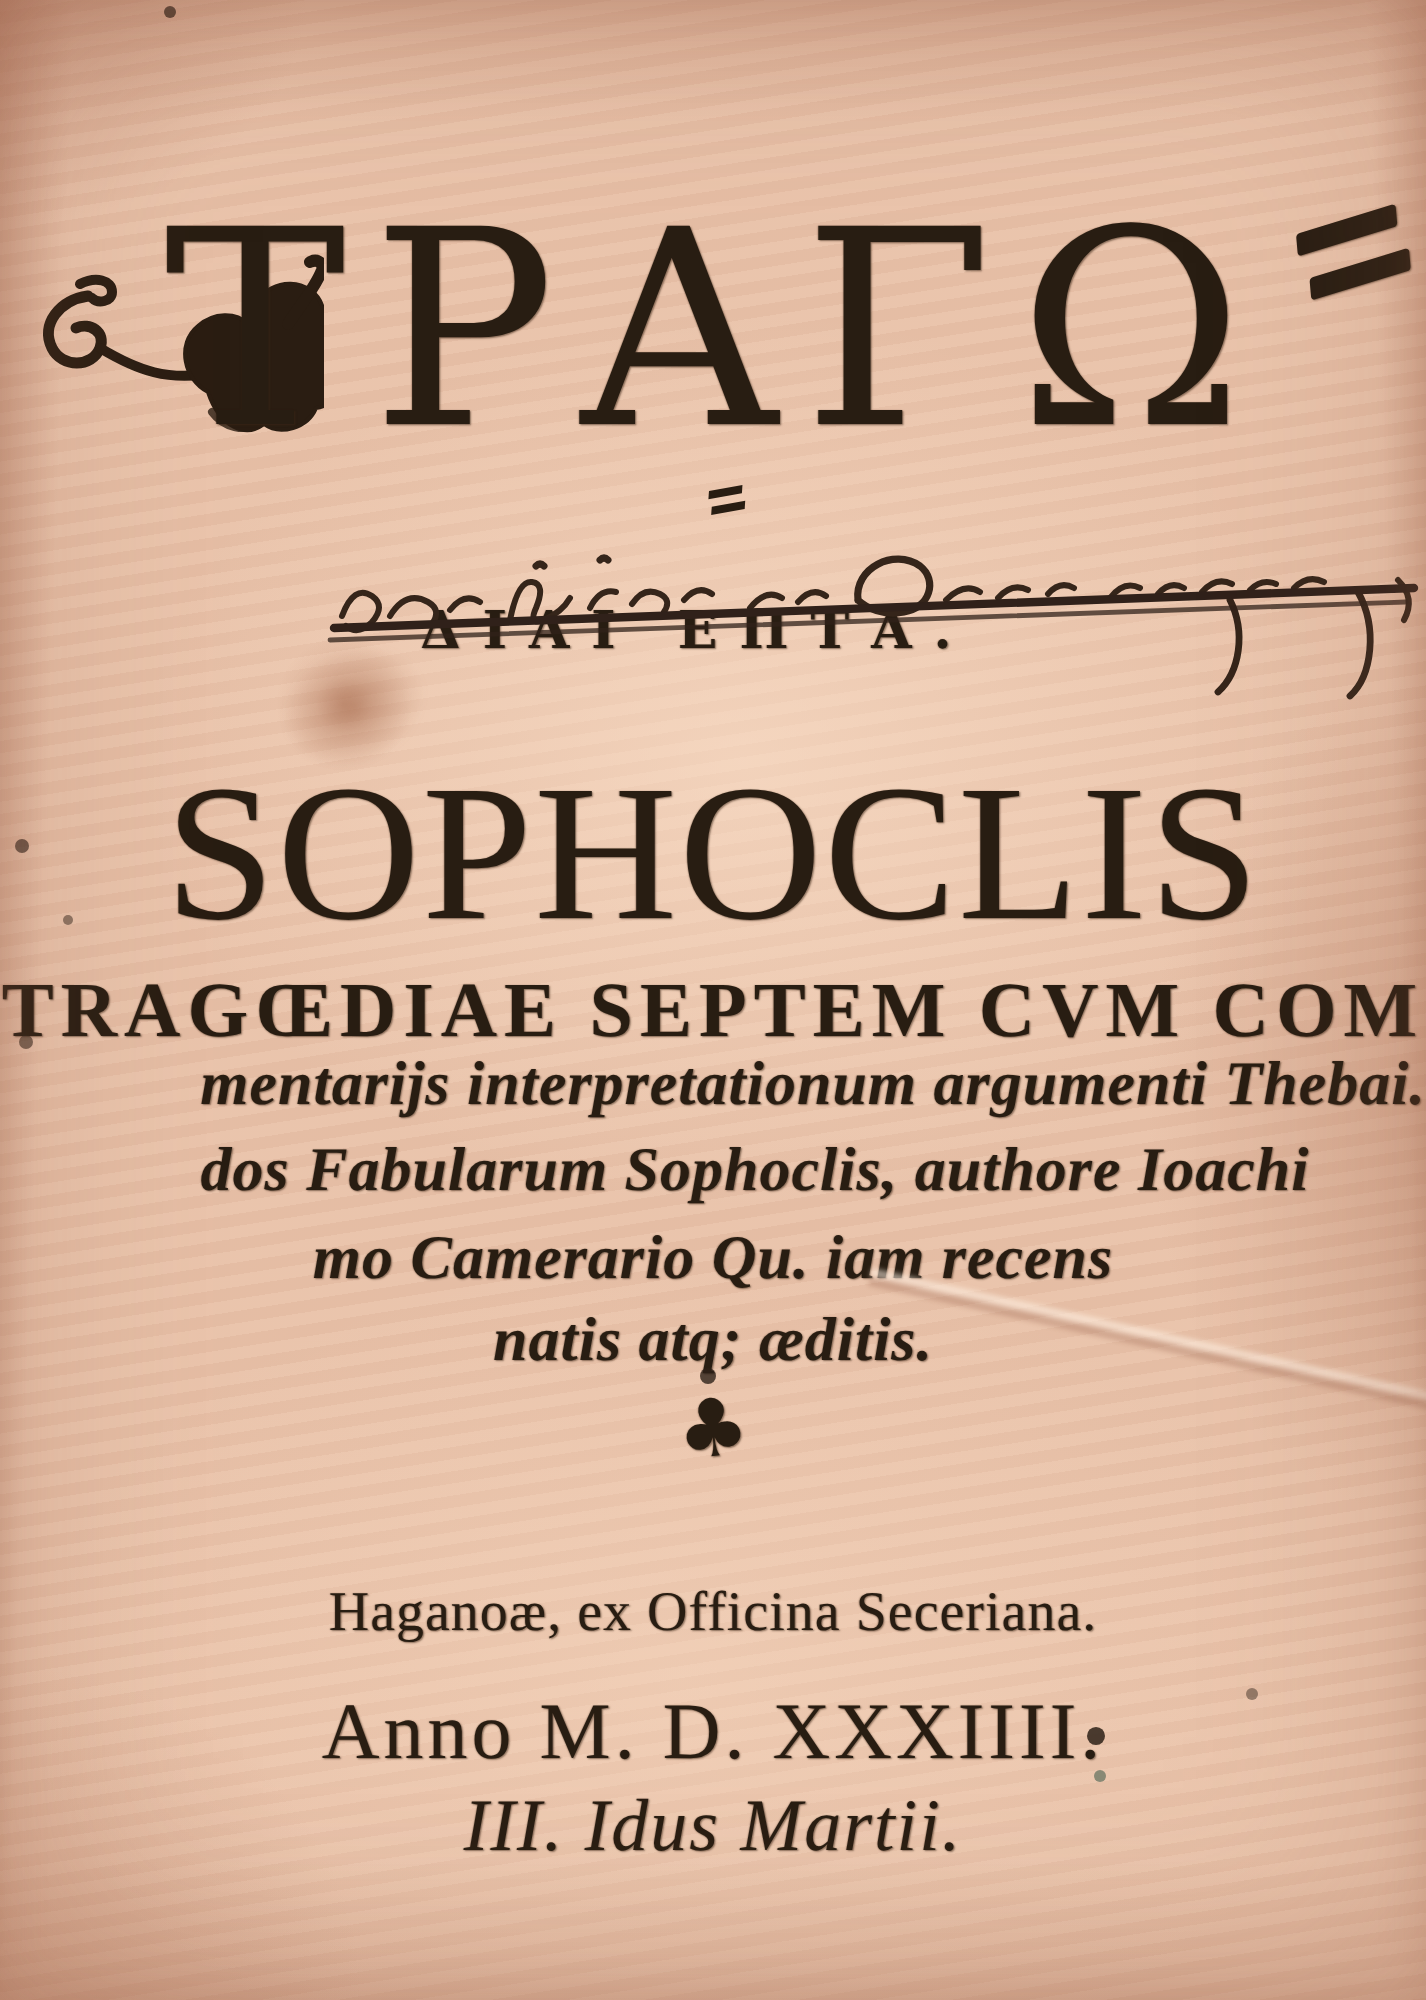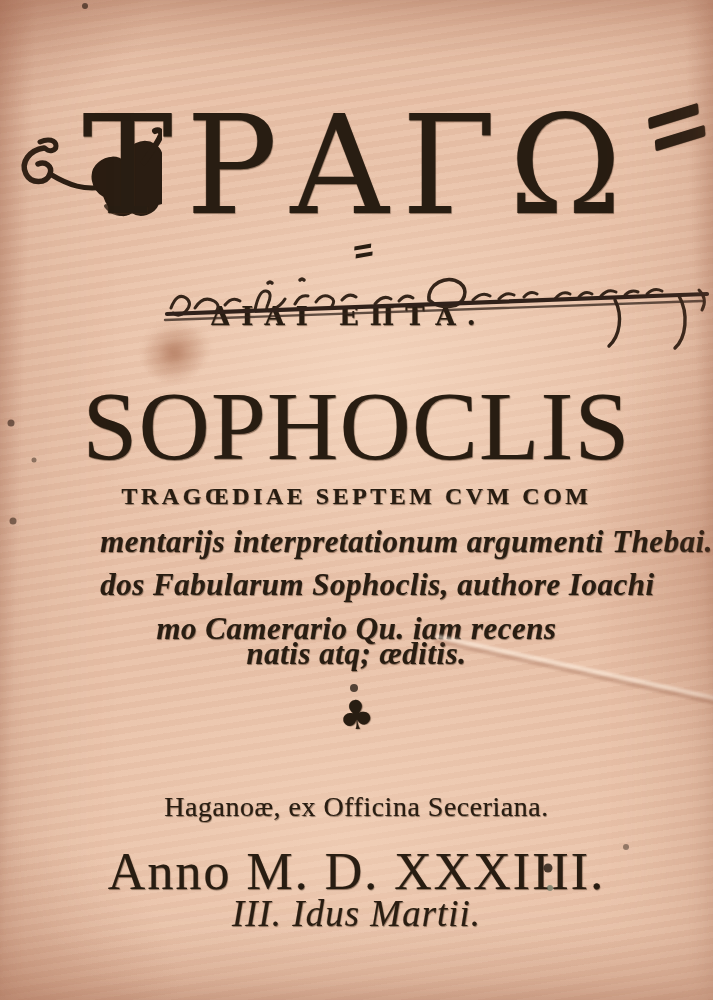--- a/index.html
+++ b/index.html
@@ -46,7 +46,7 @@
            font-size:26px; font-weight:700; letter-spacing:11px; transform:translateX(-8px); }
 
   .mainTitle{ top:376px; font-size:97px; letter-spacing:1px; line-height:1.05; transform:scaleX(1.02); }
-  .subCaps{ top:483px; font-size:24px; font-weight:700; letter-spacing:3.5px; }
+  .subCaps{ top:483px; font-size:39px; font-weight:700; letter-spacing:3.5px; }
   .ital{ font-style:italic; font-weight:700; font-size:31px; letter-spacing:0.5px; }
   .it1{ top:524px;text-align:right; } .it2{ top:567px;padding-left:21px; } .it3{ top:611px; } .it4{ top:636px; }
 

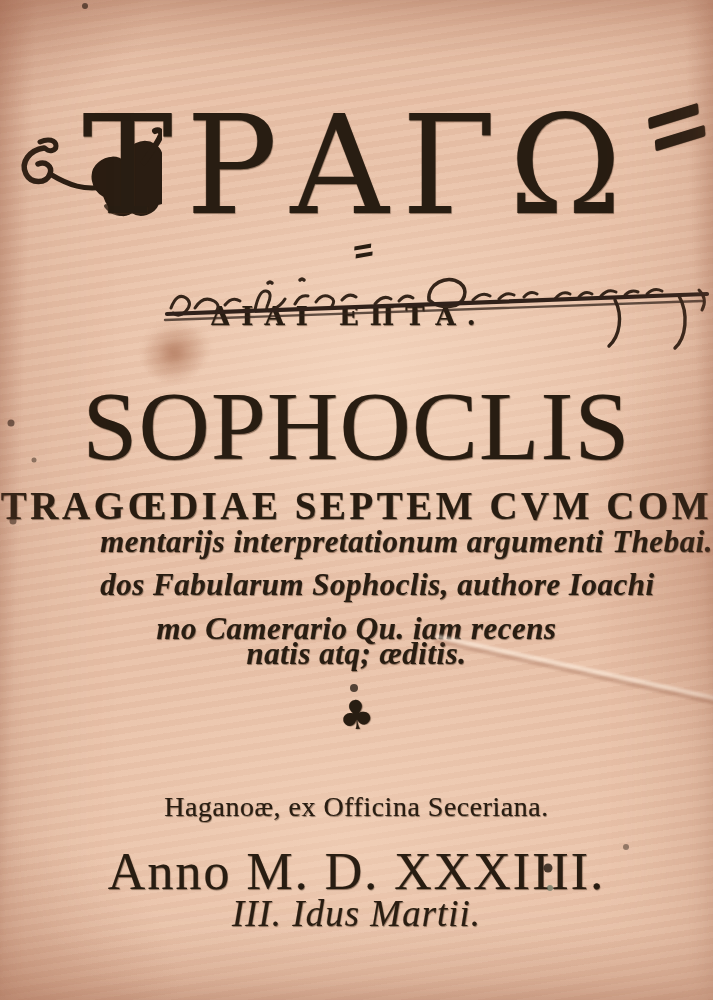--- a/index.html
+++ b/index.html
@@ -48,7 +48,7 @@
   .mainTitle{ top:376px; font-size:97px; letter-spacing:1px; line-height:1.05; transform:scaleX(1.02); }
   .subCaps{ top:483px; font-size:39px; font-weight:700; letter-spacing:3.5px; }
   .ital{ font-style:italic; font-weight:700; font-size:31px; letter-spacing:0.5px; }
-  .it1{ top:524px;text-align:right; } .it2{ top:567px;padding-left:21px; } .it3{ top:611px; } .it4{ top:636px; }
+  .it1{ top:524px;text-align:right; } .it2{ top:567px;padding-left:21px; } .it3{ top:611px; } .it4{ top:652px; }
 
   .trefoil{ top:692px; font-size:40px; font-family:"DejaVu Sans",sans-serif; transform:rotate(-6deg); }
 

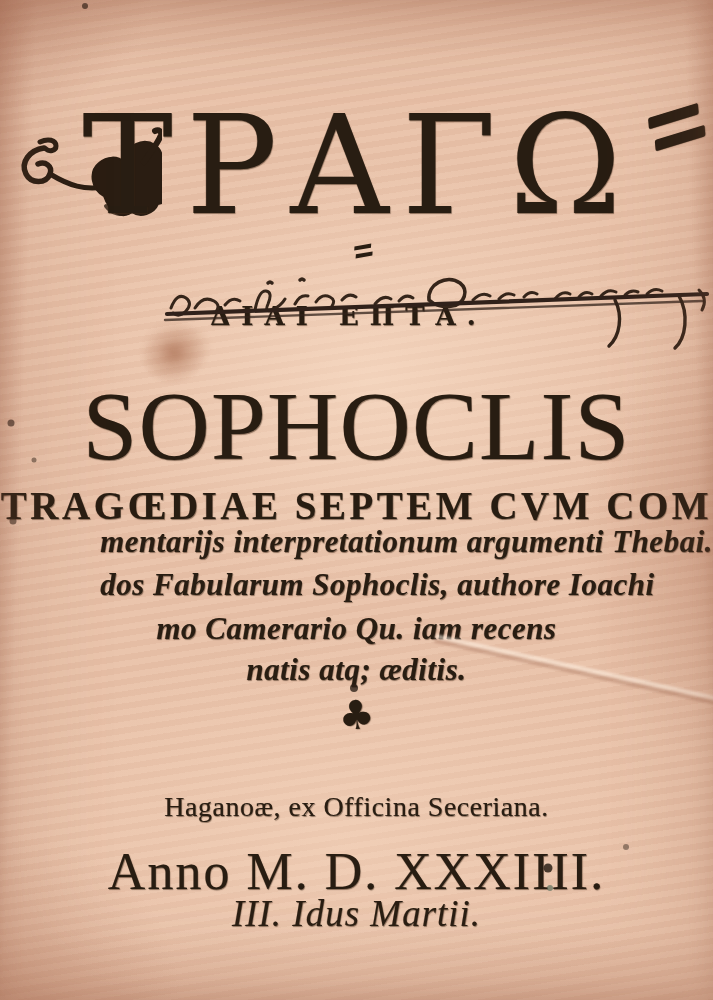--- a/index.html
+++ b/index.html
@@ -53,7 +53,7 @@
   .trefoil{ top:692px; font-size:40px; font-family:"DejaVu Sans",sans-serif; transform:rotate(-6deg); }
 
   .imp1{ top:791px; font-size:28px; letter-spacing:0.5px; }
-  .imp2{ top:842px; font-size:52px; letter-spacing:2px; }
+  .imp2{ top:842px; font-size:40px; letter-spacing:2px; }
   .imp3{ top:892px; font-size:37px; letter-spacing:1px;font-style:italic; }
 
   .flourish{ position:absolute; left:10px; top:116px; }

